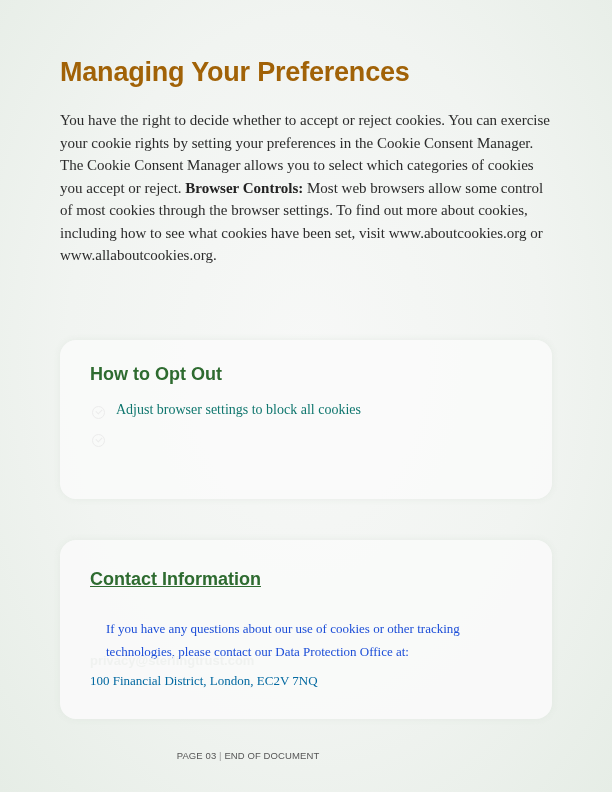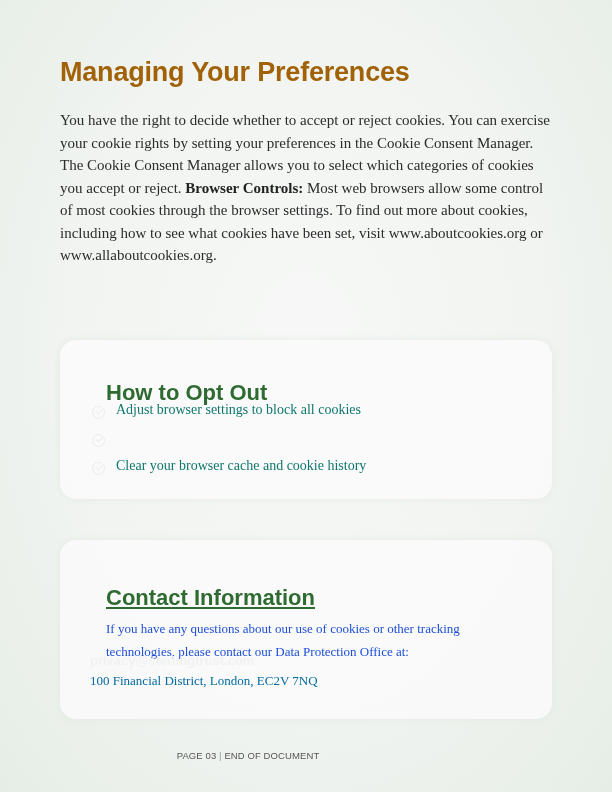--- a/index.html
+++ b/index.html
@@ -59,10 +59,10 @@
     .card h2 {
       position: absolute;
       left: 30px;
-      margin: 16px;
+      margin: 0;
       font-family: "Liberation Sans", sans-serif;
       font-weight: 700;
-      font-size: 22px;
+      font-size: 18px;
       color: #2e6b30;
     }
     .card-optout h2 { top: 24px; }

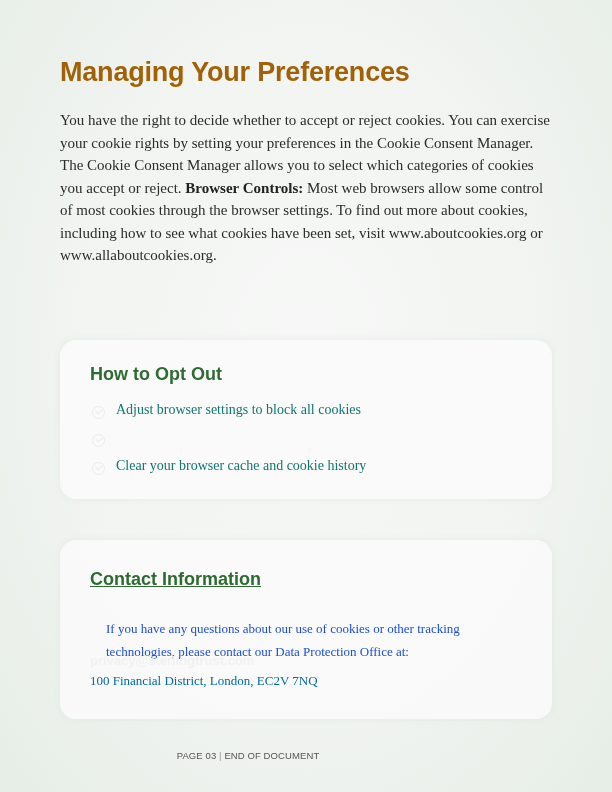--- a/index.html
+++ b/index.html
@@ -167,10 +167,6 @@
     <li>
       <span class="check-icon"></span>
     </li>
-    <li>
-      <span class="check-icon"></span>
-      <span>Clear your browser cache and cookie history</span>
-    </li>
   </ul>
 </section>
 

